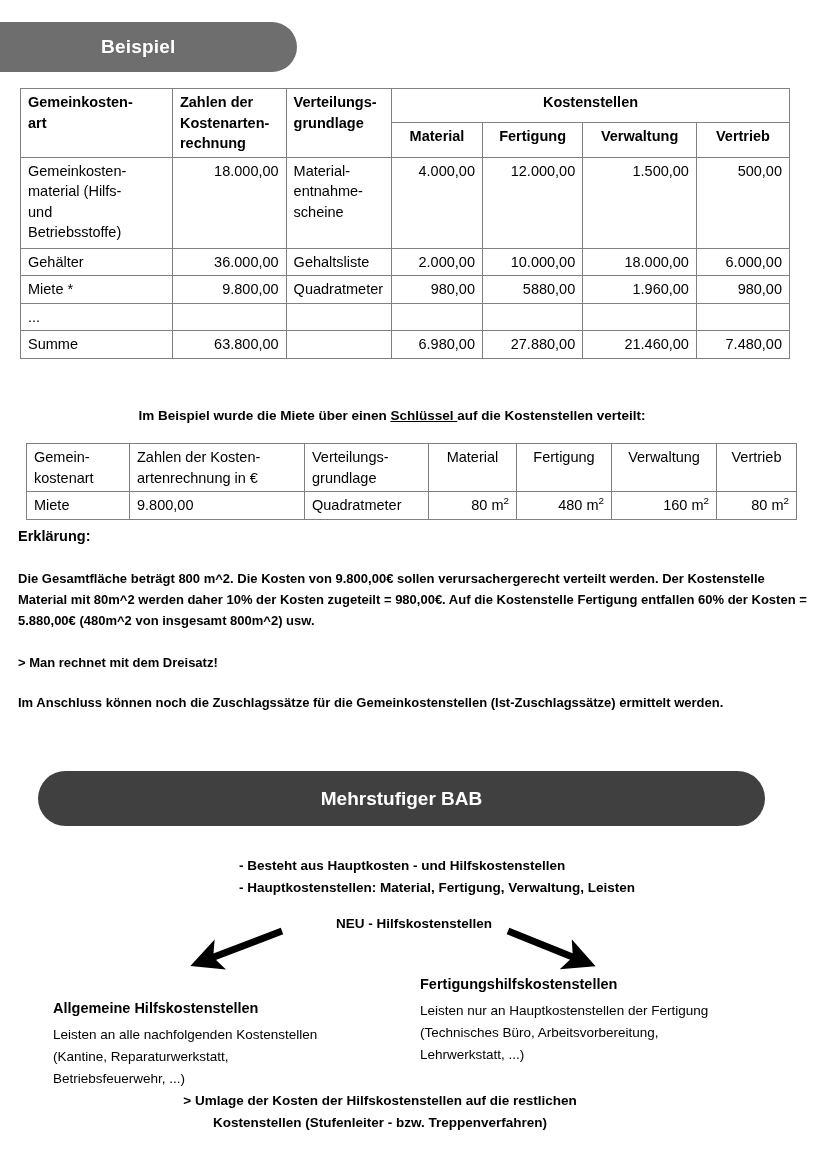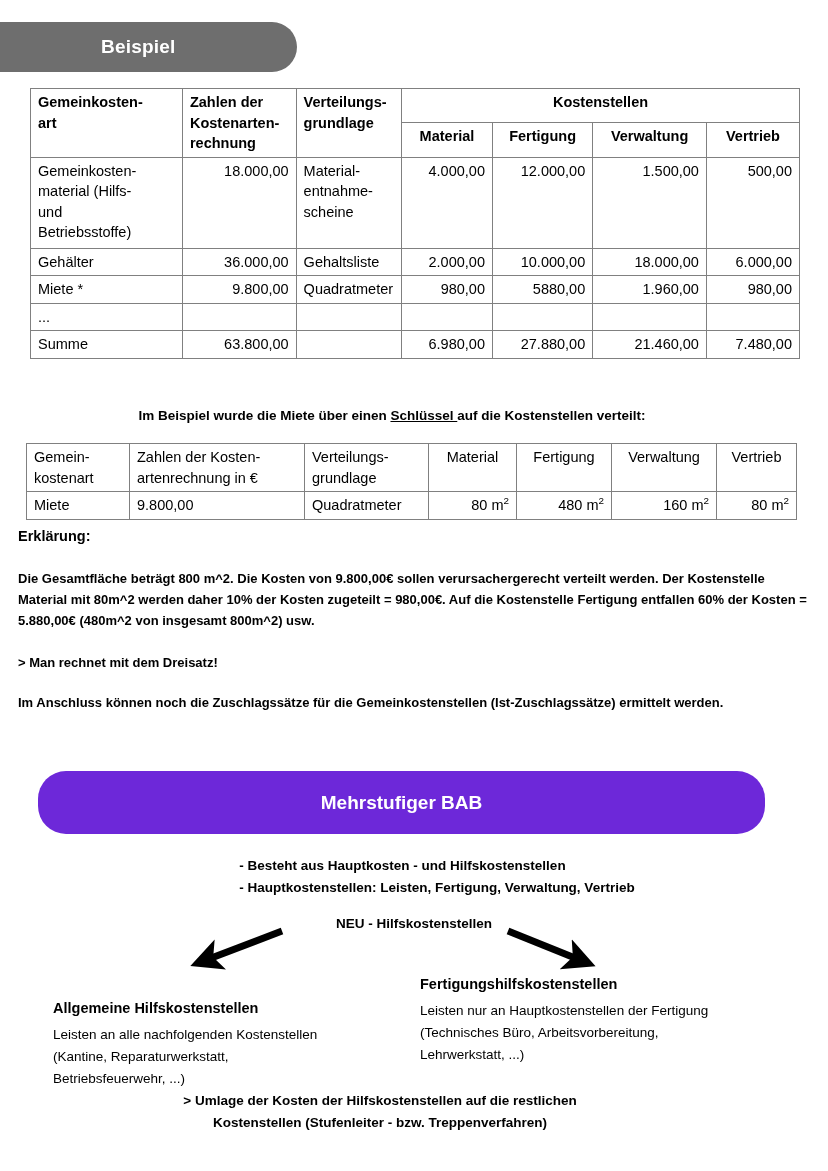--- a/index.html
+++ b/index.html
@@ -71,7 +71,7 @@
 
   #table-main {
     position: absolute;
-    left: 30px;
+    left: 20px;
     top: 88px;
     width: 770px;
     padding-left: 32px;

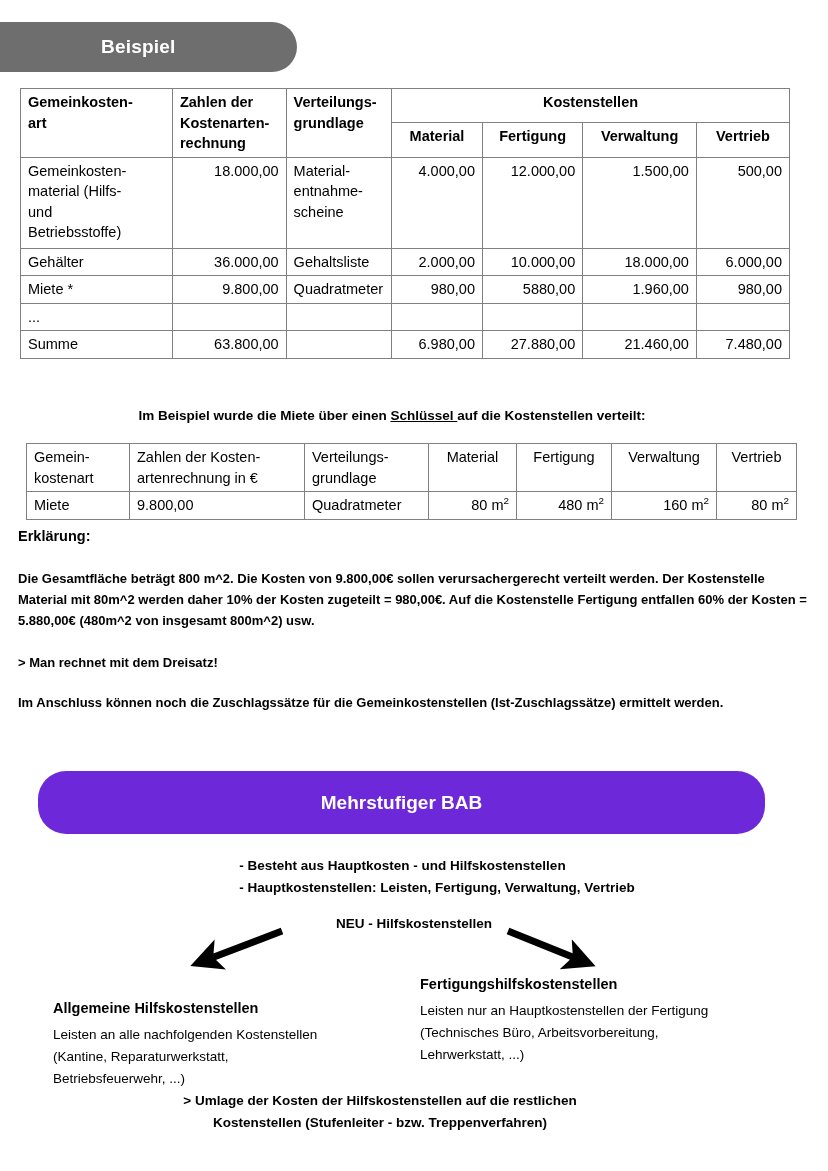--- a/index.html
+++ b/index.html
@@ -42,8 +42,8 @@
     left: 38px;
     top: 771px;
     width: 727px;
-    height: 63px;
-    background: #6d28d9;
+    height: 55px;
+    background: #404040;
     border-radius: 28px;
     display: flex;
     align-items: center;

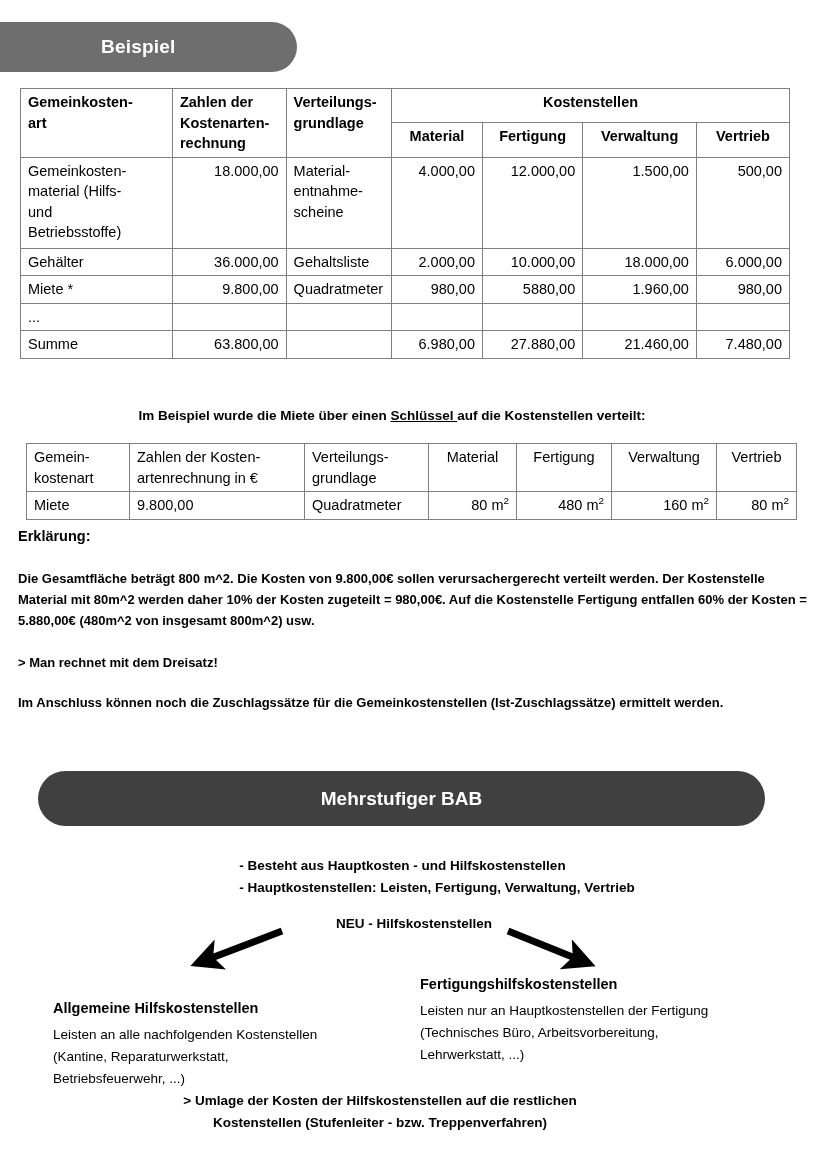--- a/index.html
+++ b/index.html
@@ -306,7 +306,7 @@
 <div class="txt bullets">
   <span class="b-inner">
     <div>- Besteht aus Hauptkosten - und Hilfskostenstellen</div>
-    <div>- Hauptkostenstellen: Leisten, Fertigung, Verwaltung, Vertrieb</div>
+    <div>- Hauptkostenstellen: Material, Fertigung, Verwaltung, Leisten</div>
   </span>
 </div>
 

